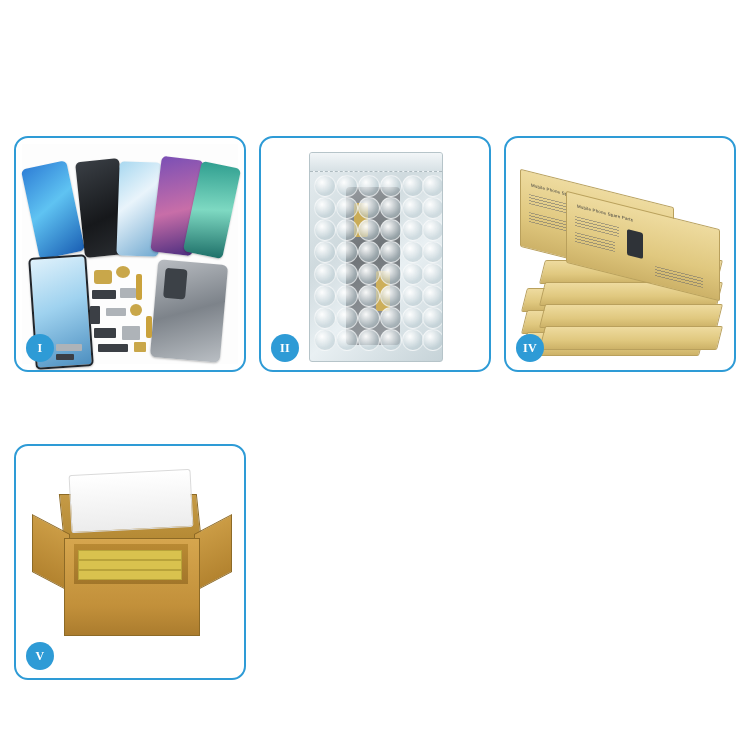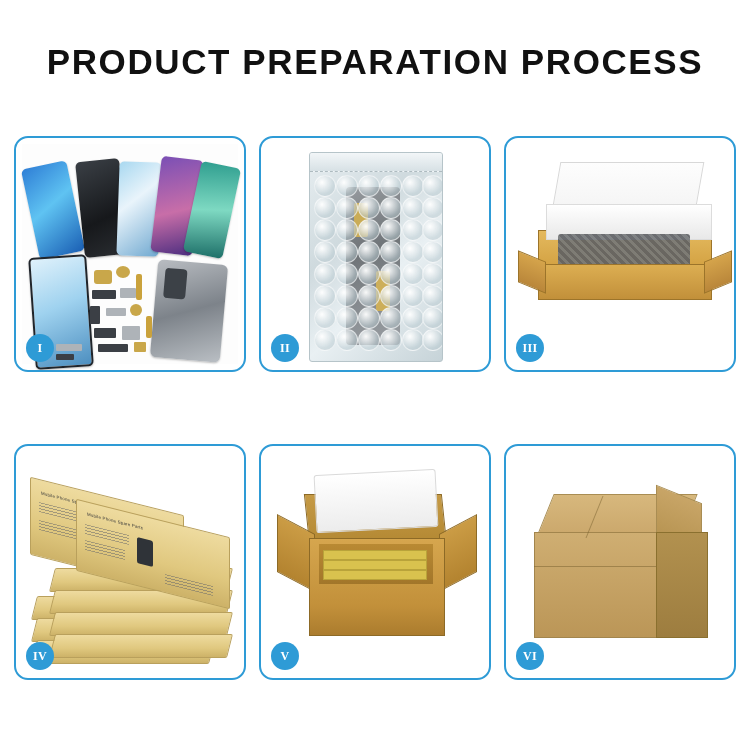--- a/index.html
+++ b/index.html
@@ -320,7 +320,6 @@
 
 <div class="page">
 
-  <div class="title">PRODUCT PREPARATION PROCESS</div>
 
   <div class="grid">
 

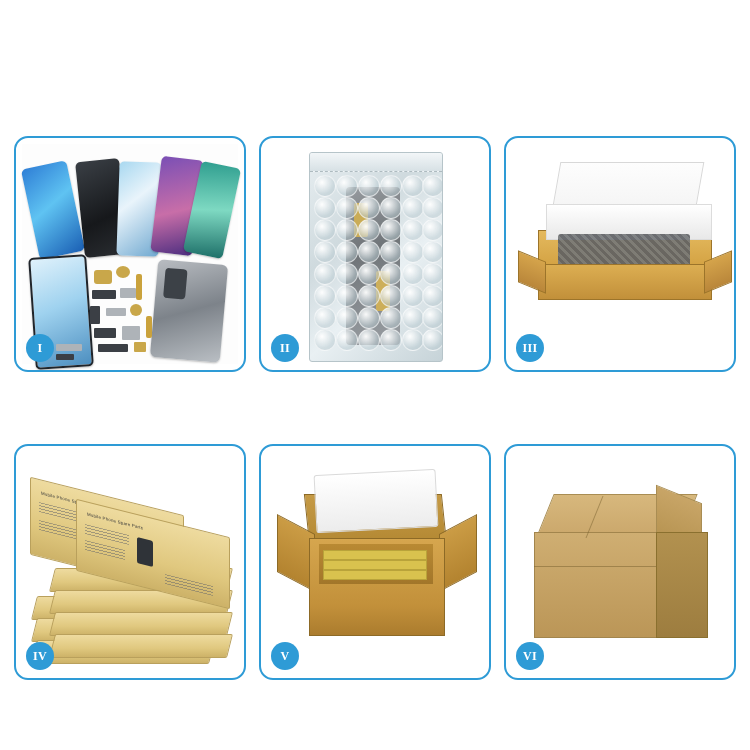--- a/index.html
+++ b/index.html
@@ -414,18 +414,6 @@
       <div class="badge">II</div>
     </div>
 
-    <div class="cell">
-      <div class="art">
-        <div class="box3-body"></div>
-        <div class="box3-lidtop"></div>
-        <div class="box3-lidface"></div>
-        <div class="foam"></div>
-        <div class="box3-front"></div>
-        <div class="box3-flapL"></div>
-        <div class="box3-flapR"></div>
-      </div>
-      <div class="badge">III</div>
-    </div>
 
     <div class="cell">
       <div class="art">

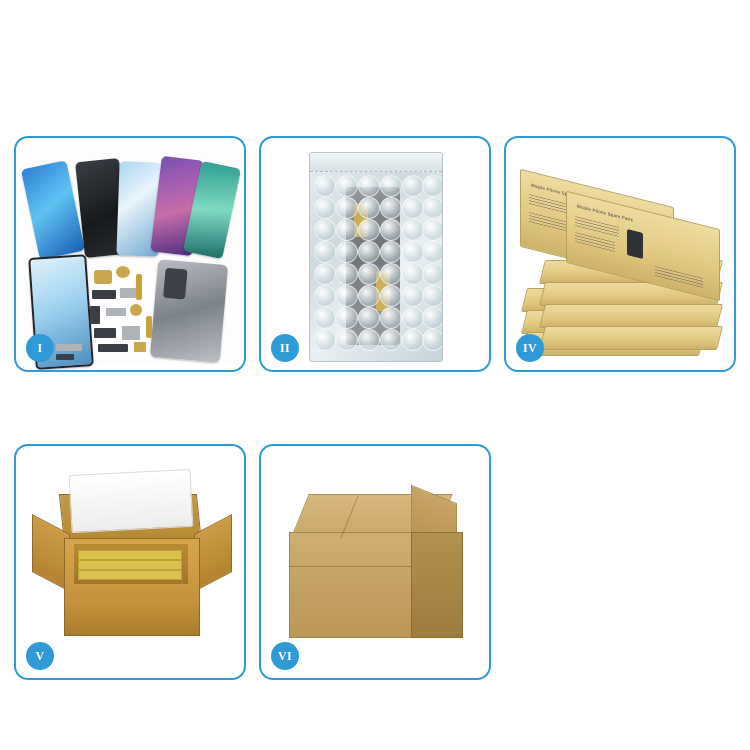--- a/index.html
+++ b/index.html
@@ -461,17 +461,6 @@
       <div class="badge">V</div>
     </div>
 
-    <div class="cell">
-      <div class="art">
-        <div class="c6-top"></div>
-        <div class="c6-topR"></div>
-        <div class="c6-front"></div>
-        <div class="c6-side"></div>
-        <div class="c6-seam" style="left:88px;top:50px;width:1px;height:42px;transform:skewX(-22deg);"></div>
-        <div class="c6-seam" style="left:28px;top:120px;width:122px;height:1px;"></div>
-      </div>
-      <div class="badge">VI</div>
-    </div>
 
   </div>
 </div>

